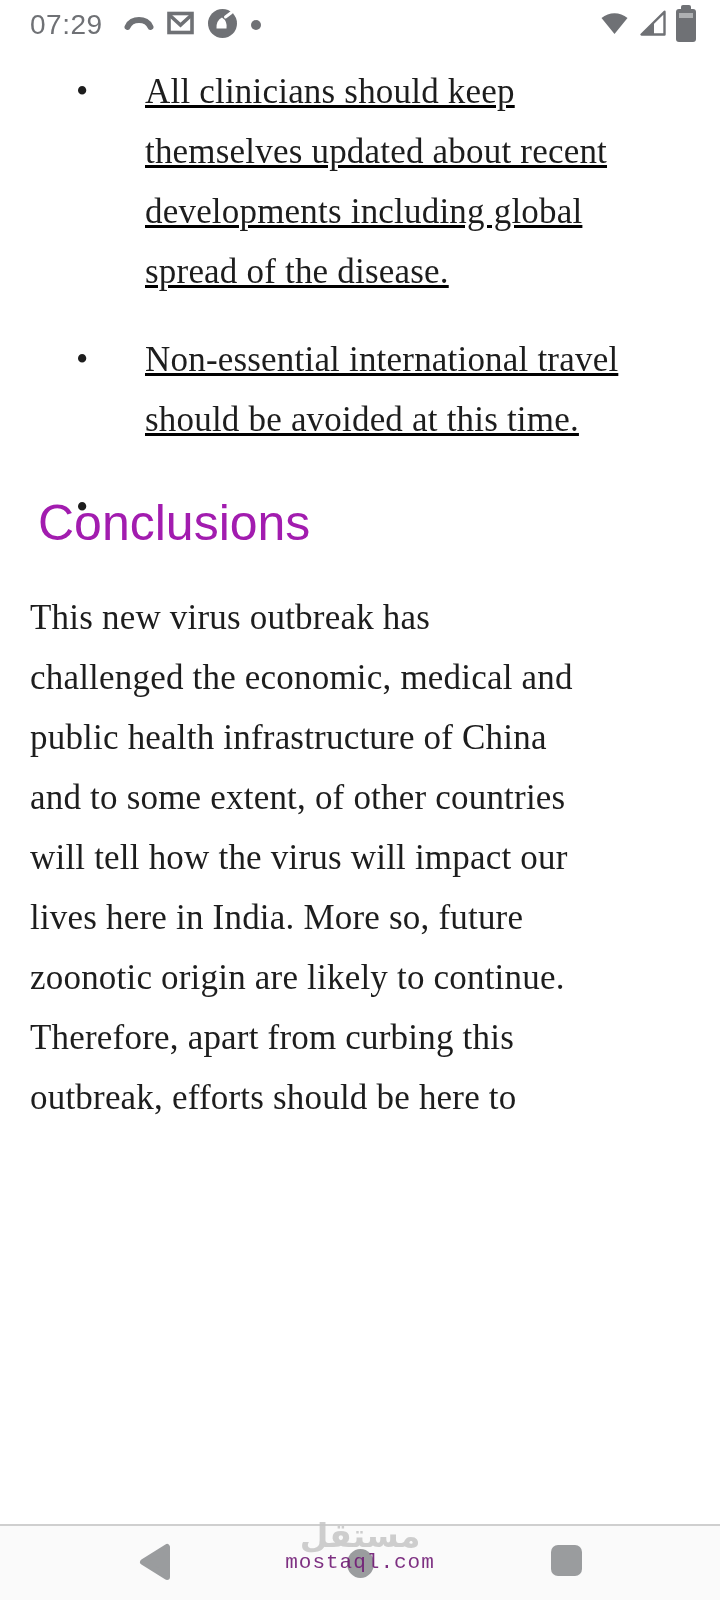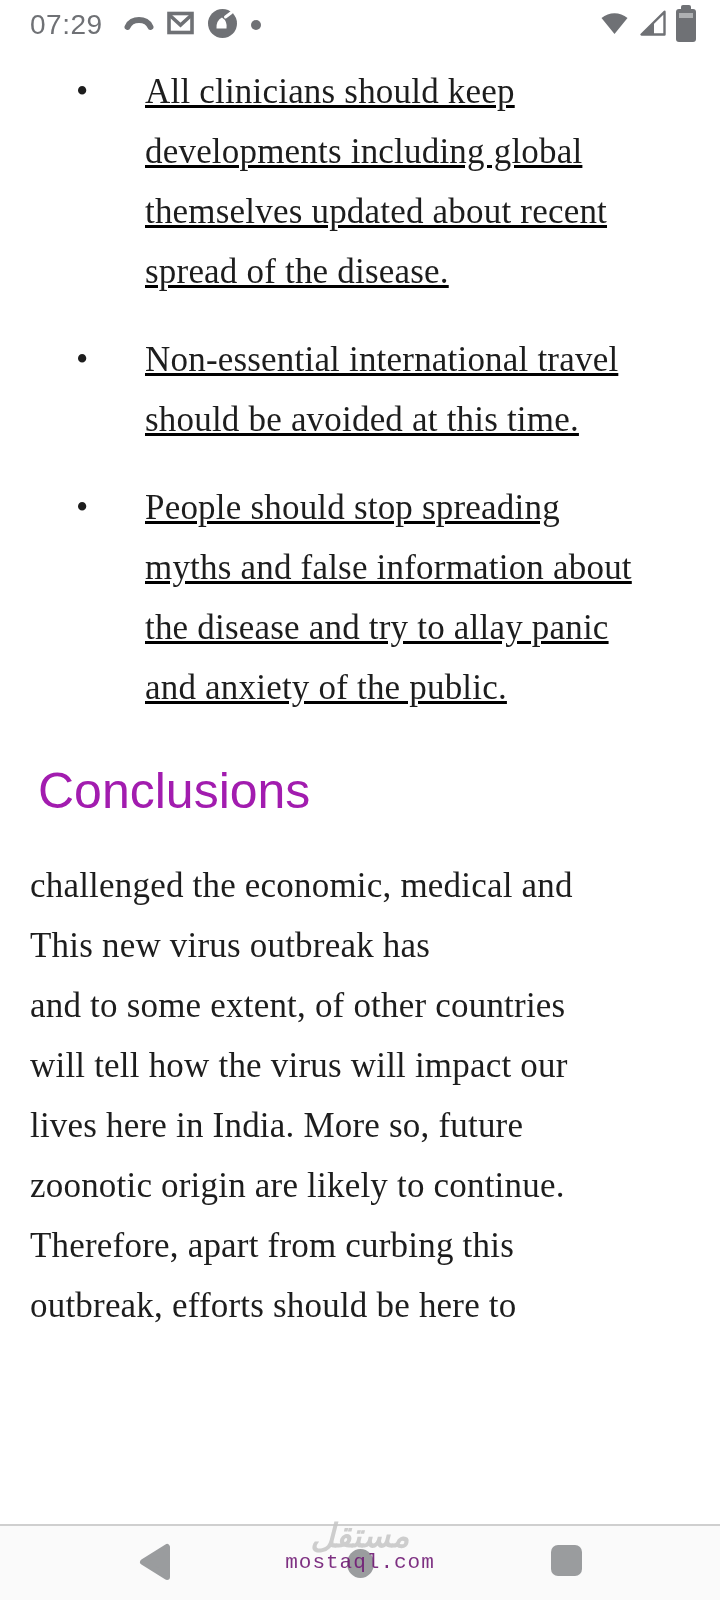--- a/index.html
+++ b/index.html
@@ -126,8 +126,8 @@
         <span class="dot">•</span>
         <div class="li-text">
             <div class="tline">All clinicians should keep</div>
+            <div class="tline">themselves updated about recent</div>
             <div class="tline">developments including global</div>
-            <div class="tline">themselves updated about recent</div>
             <div class="tline">spread of the disease.</div>
           </div>
       </li>

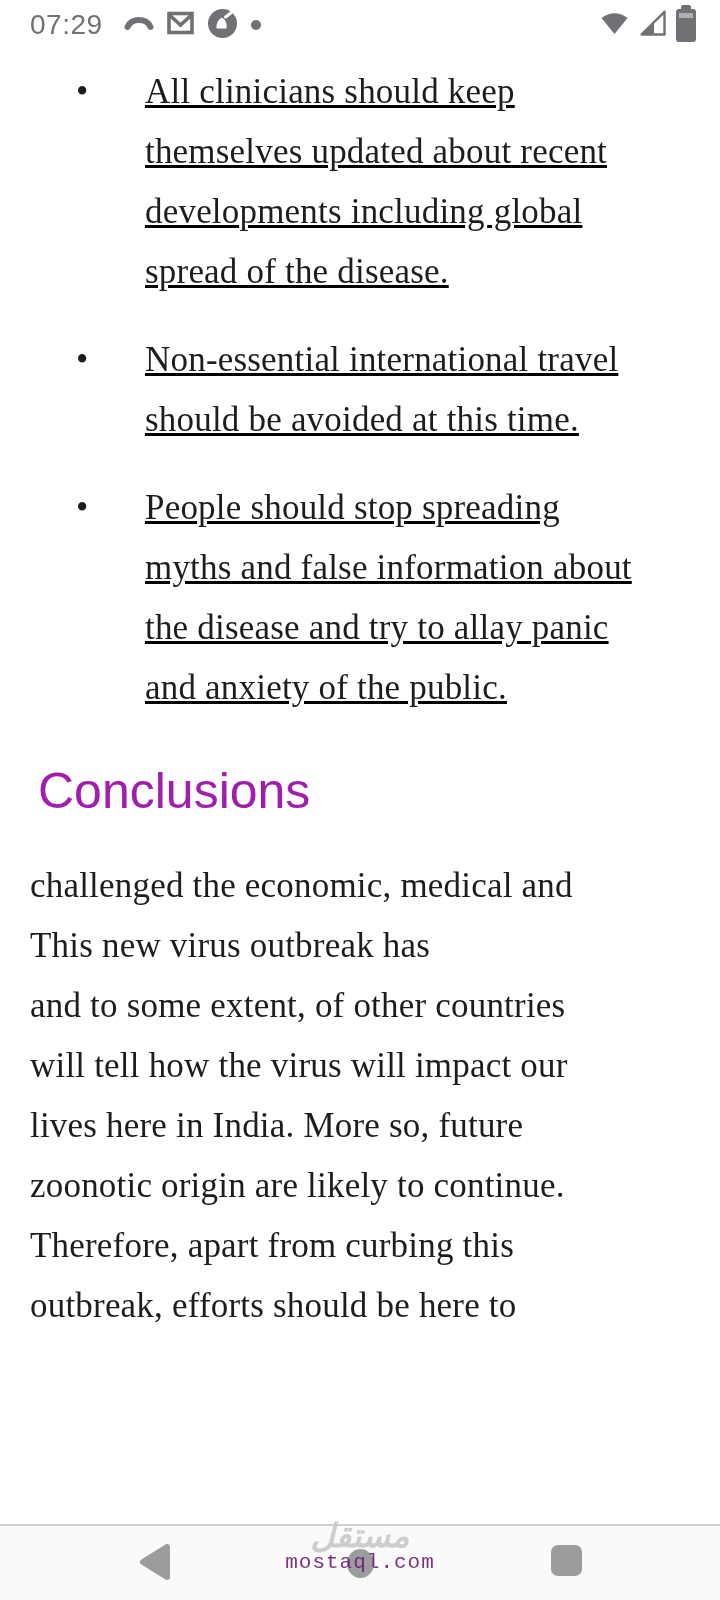--- a/index.html
+++ b/index.html
@@ -140,12 +140,6 @@
       </li>
       <li>
         <span class="dot">•</span>
-        <div class="li-text">
-            <div class="tline">People should stop spreading</div>
-            <div class="tline">myths and false information about</div>
-            <div class="tline">the disease and try to allay panic</div>
-            <div class="tline">and anxiety of the public.</div>
-          </div>
       </li>
     </ul>
 

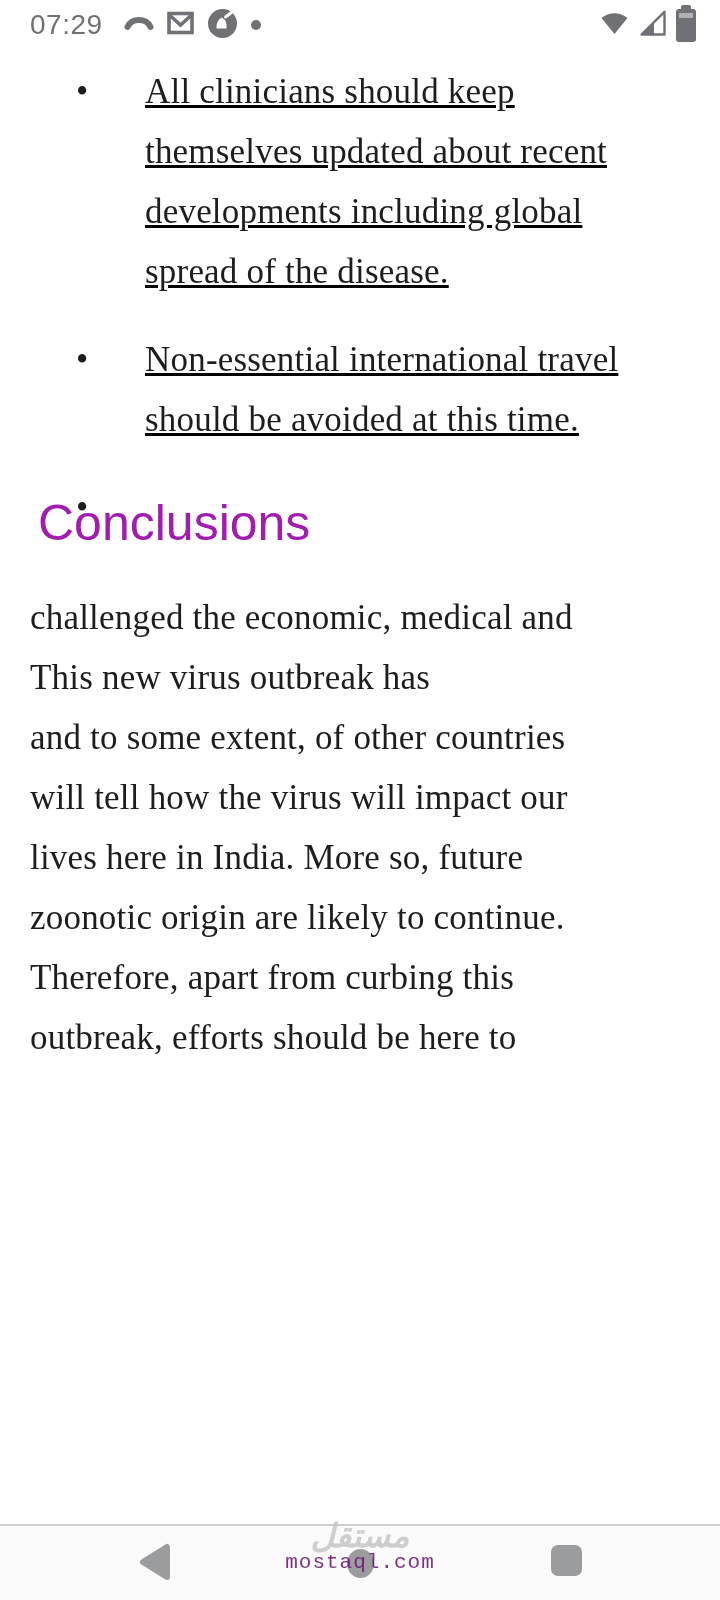--- a/index.html
+++ b/index.html
@@ -146,8 +146,8 @@
     <h2 class="section-heading">Conclusions</h2>
 
     <div class="para">
+        <div class="tline">This new virus outbreak has</div>
         <div class="tline">challenged the economic, medical and</div>
-        <div class="tline">This new virus outbreak has</div>
         <div class="tline">and to some extent, of other countries</div>
         <div class="tline">will tell how the virus will impact our</div>
         <div class="tline">lives here in India. More so, future</div>

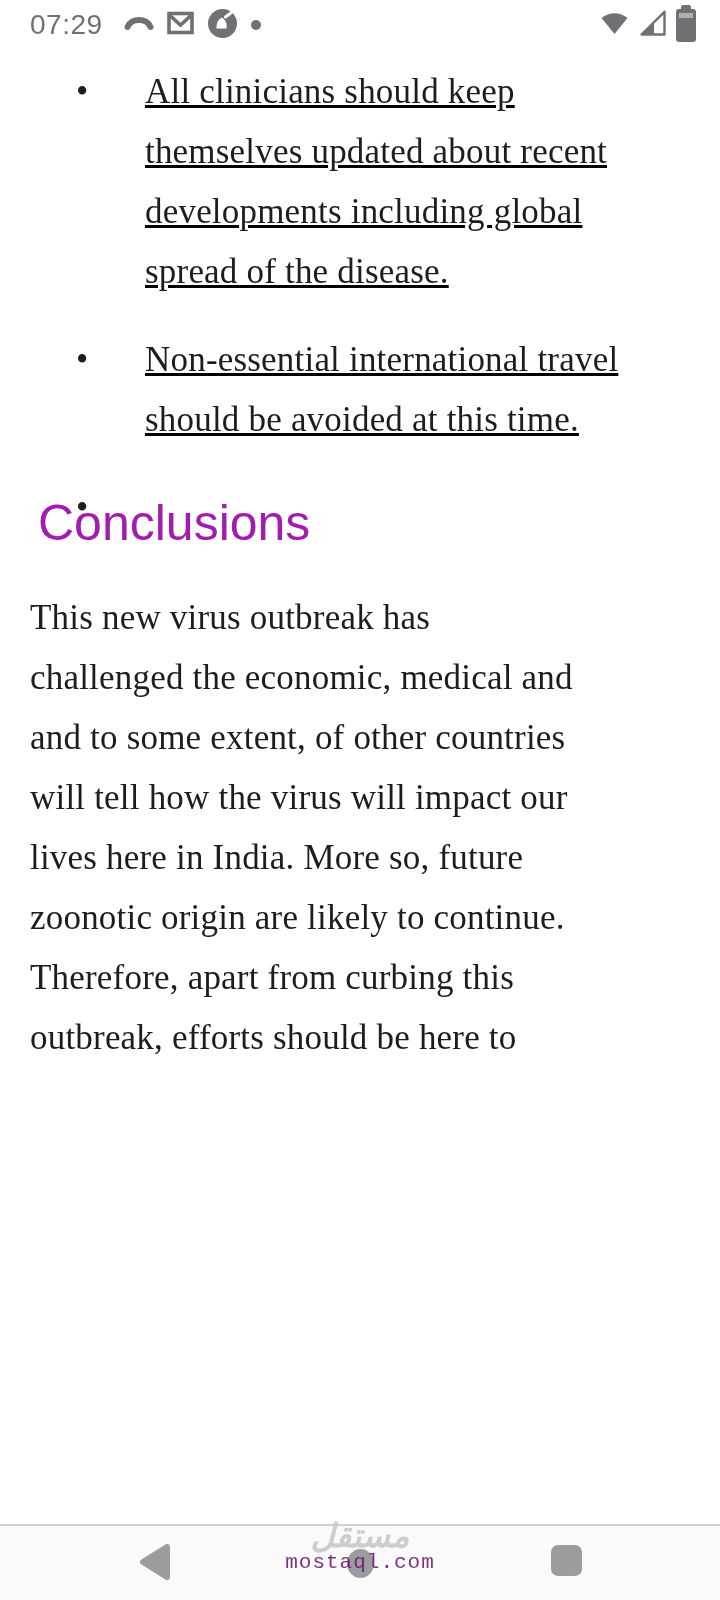--- a/index.html
+++ b/index.html
@@ -148,6 +148,7 @@
     <div class="para">
         <div class="tline">This new virus outbreak has</div>
         <div class="tline">challenged the economic, medical and</div>
+        <div class="tline">public health infrastructure of China</div>
         <div class="tline">and to some extent, of other countries</div>
         <div class="tline">will tell how the virus will impact our</div>
         <div class="tline">lives here in India. More so, future</div>

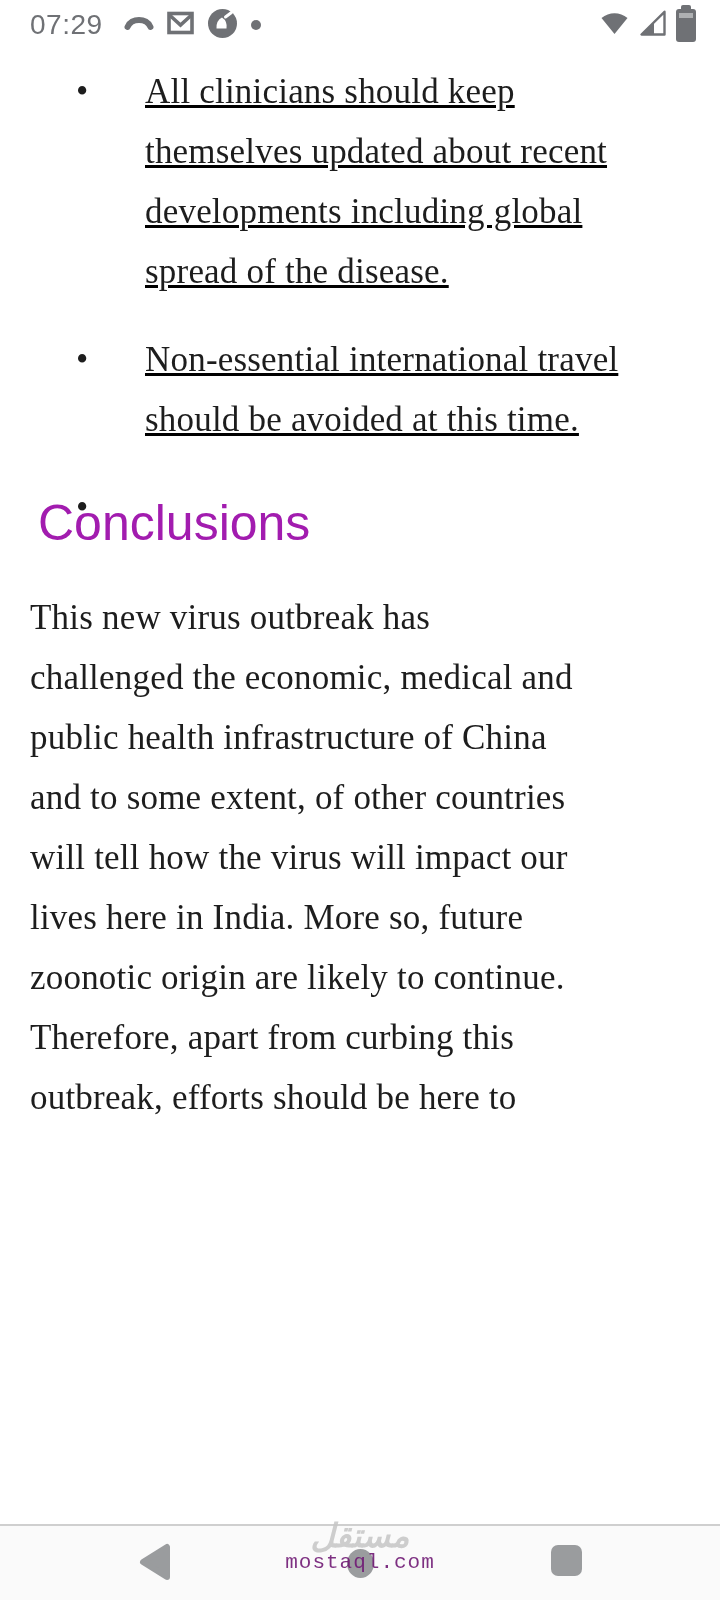--- a/index.html
+++ b/index.html
@@ -55,7 +55,7 @@
     text-align:center; pointer-events:none;
     font-family:"DejaVu Sans", sans-serif;
   }
-  .wm-ar { font-size:33px; font-weight:bold; line-height:33px; color:#c6c6c6; opacity:.85;font-style:italic; }
+  .wm-ar { font-size:33px; font-weight:bold; line-height:33px; color:#c6c6c6; opacity:.85; }
   .wm-en { font-size:21px; line-height:22px; margin-top:0px; color:#701a75; opacity:.9; letter-spacing:1px;font-family:Liberation Mono, monospace; }
 
   

